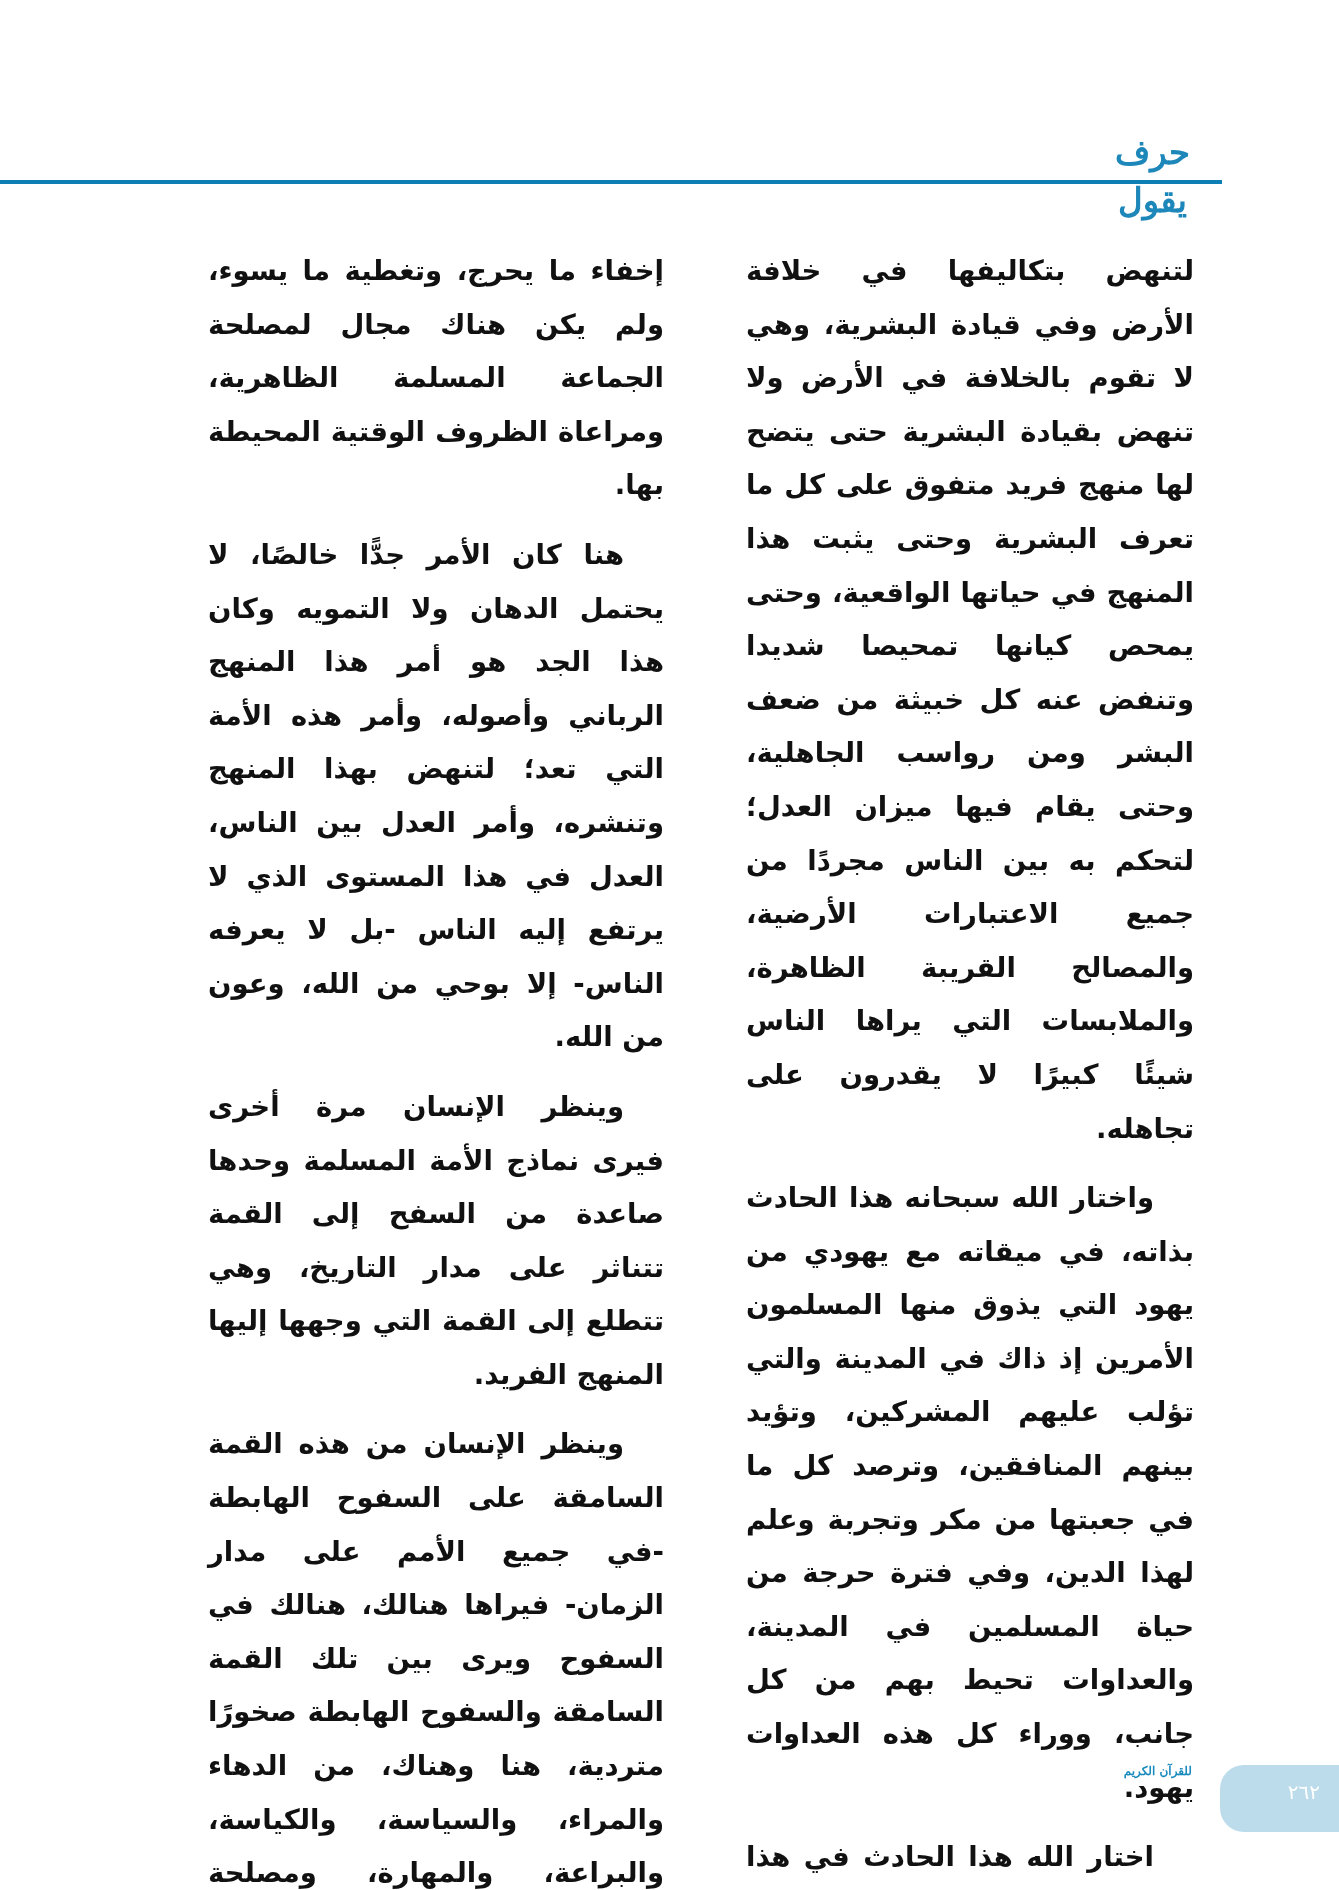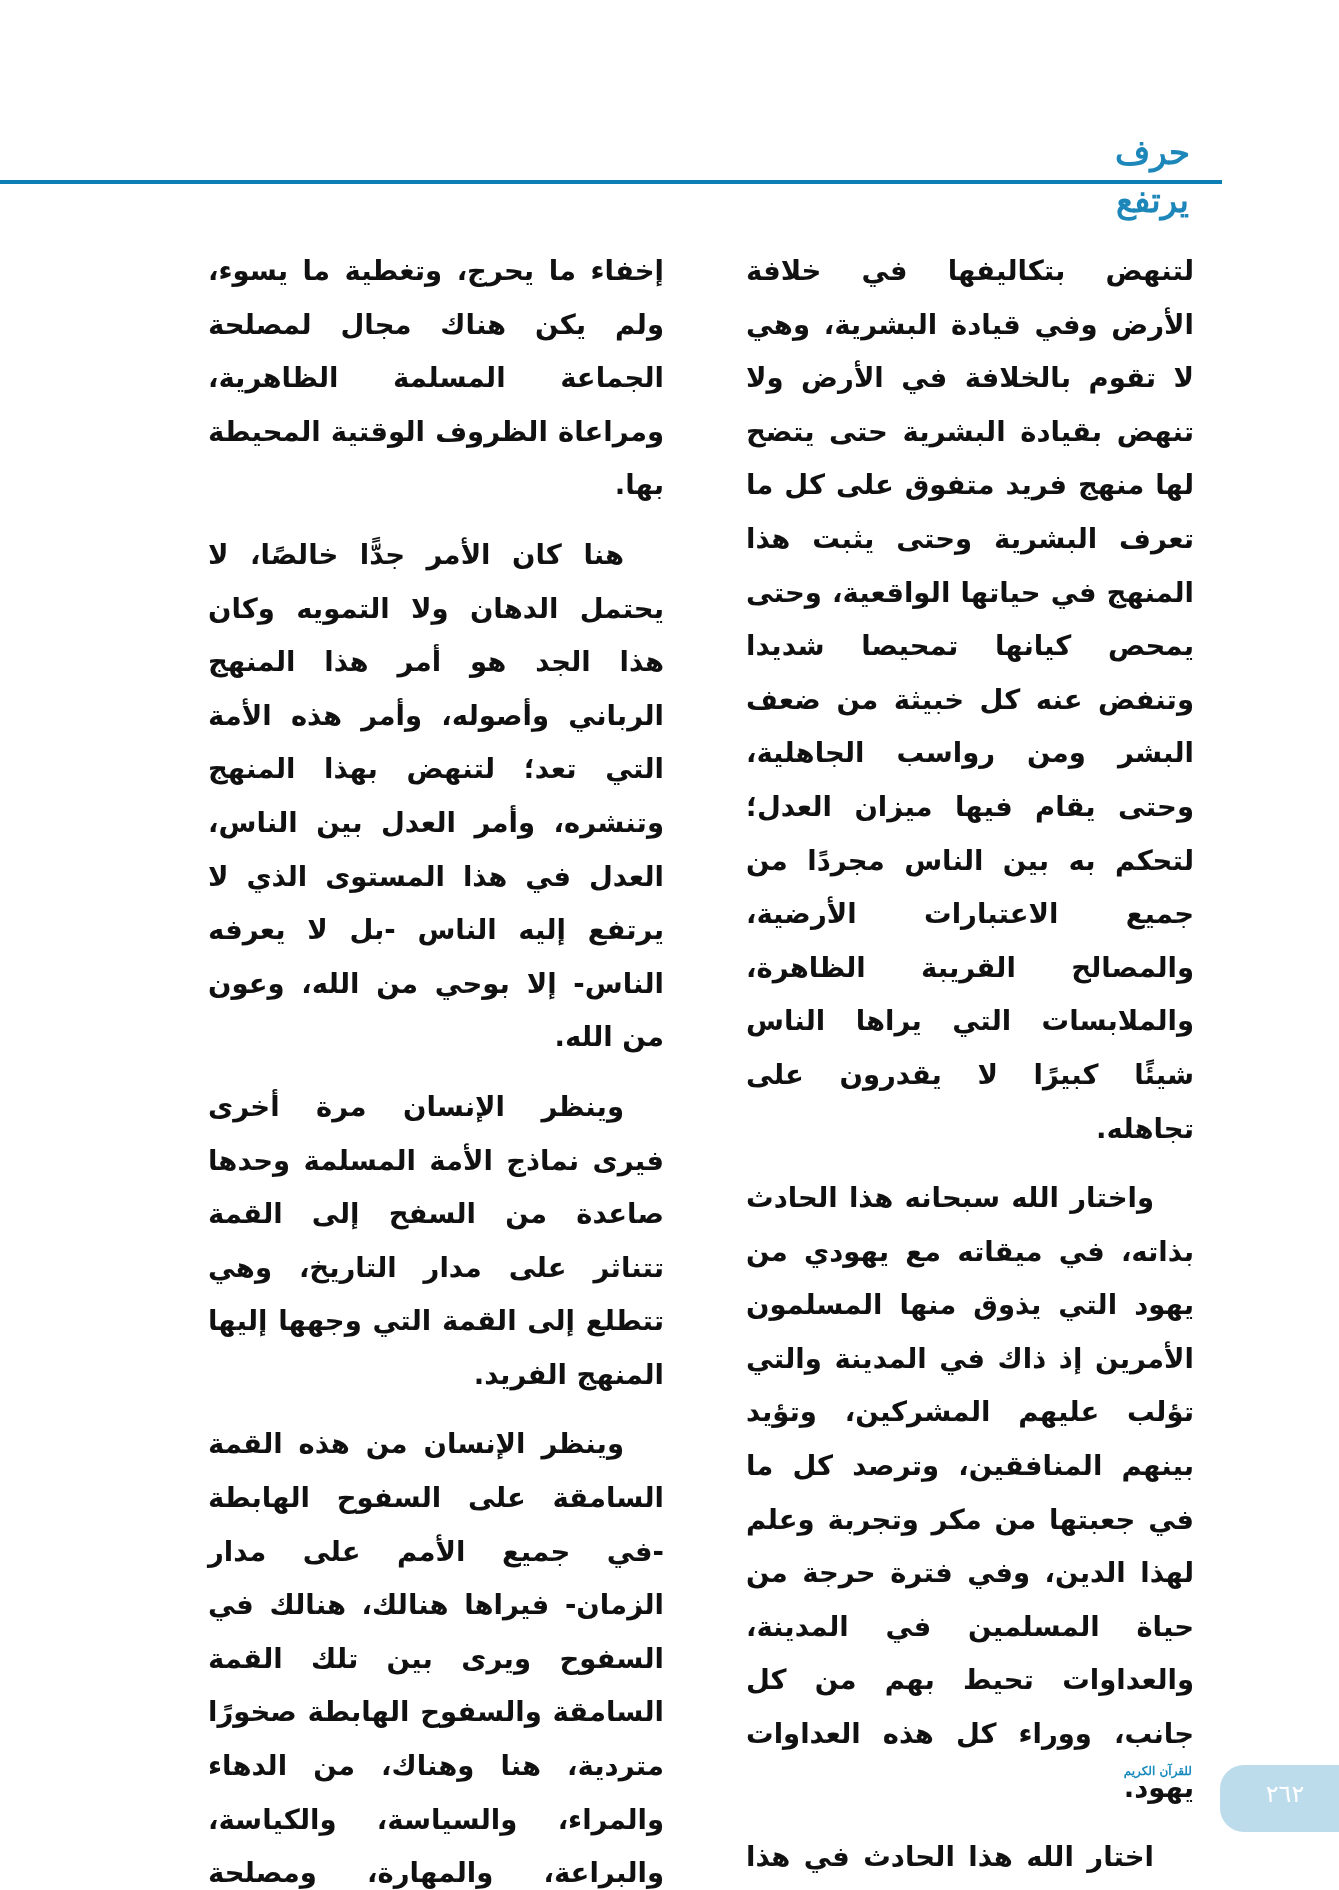--- a/index.html
+++ b/index.html
@@ -28,7 +28,7 @@
 </head>
 <body>
 
-<div class="header-title">حرف يرتفع</div>
+<div class="header-title">حرف يقول</div>
 <div class="header-rule"></div>
 
 <div class="column col-right">

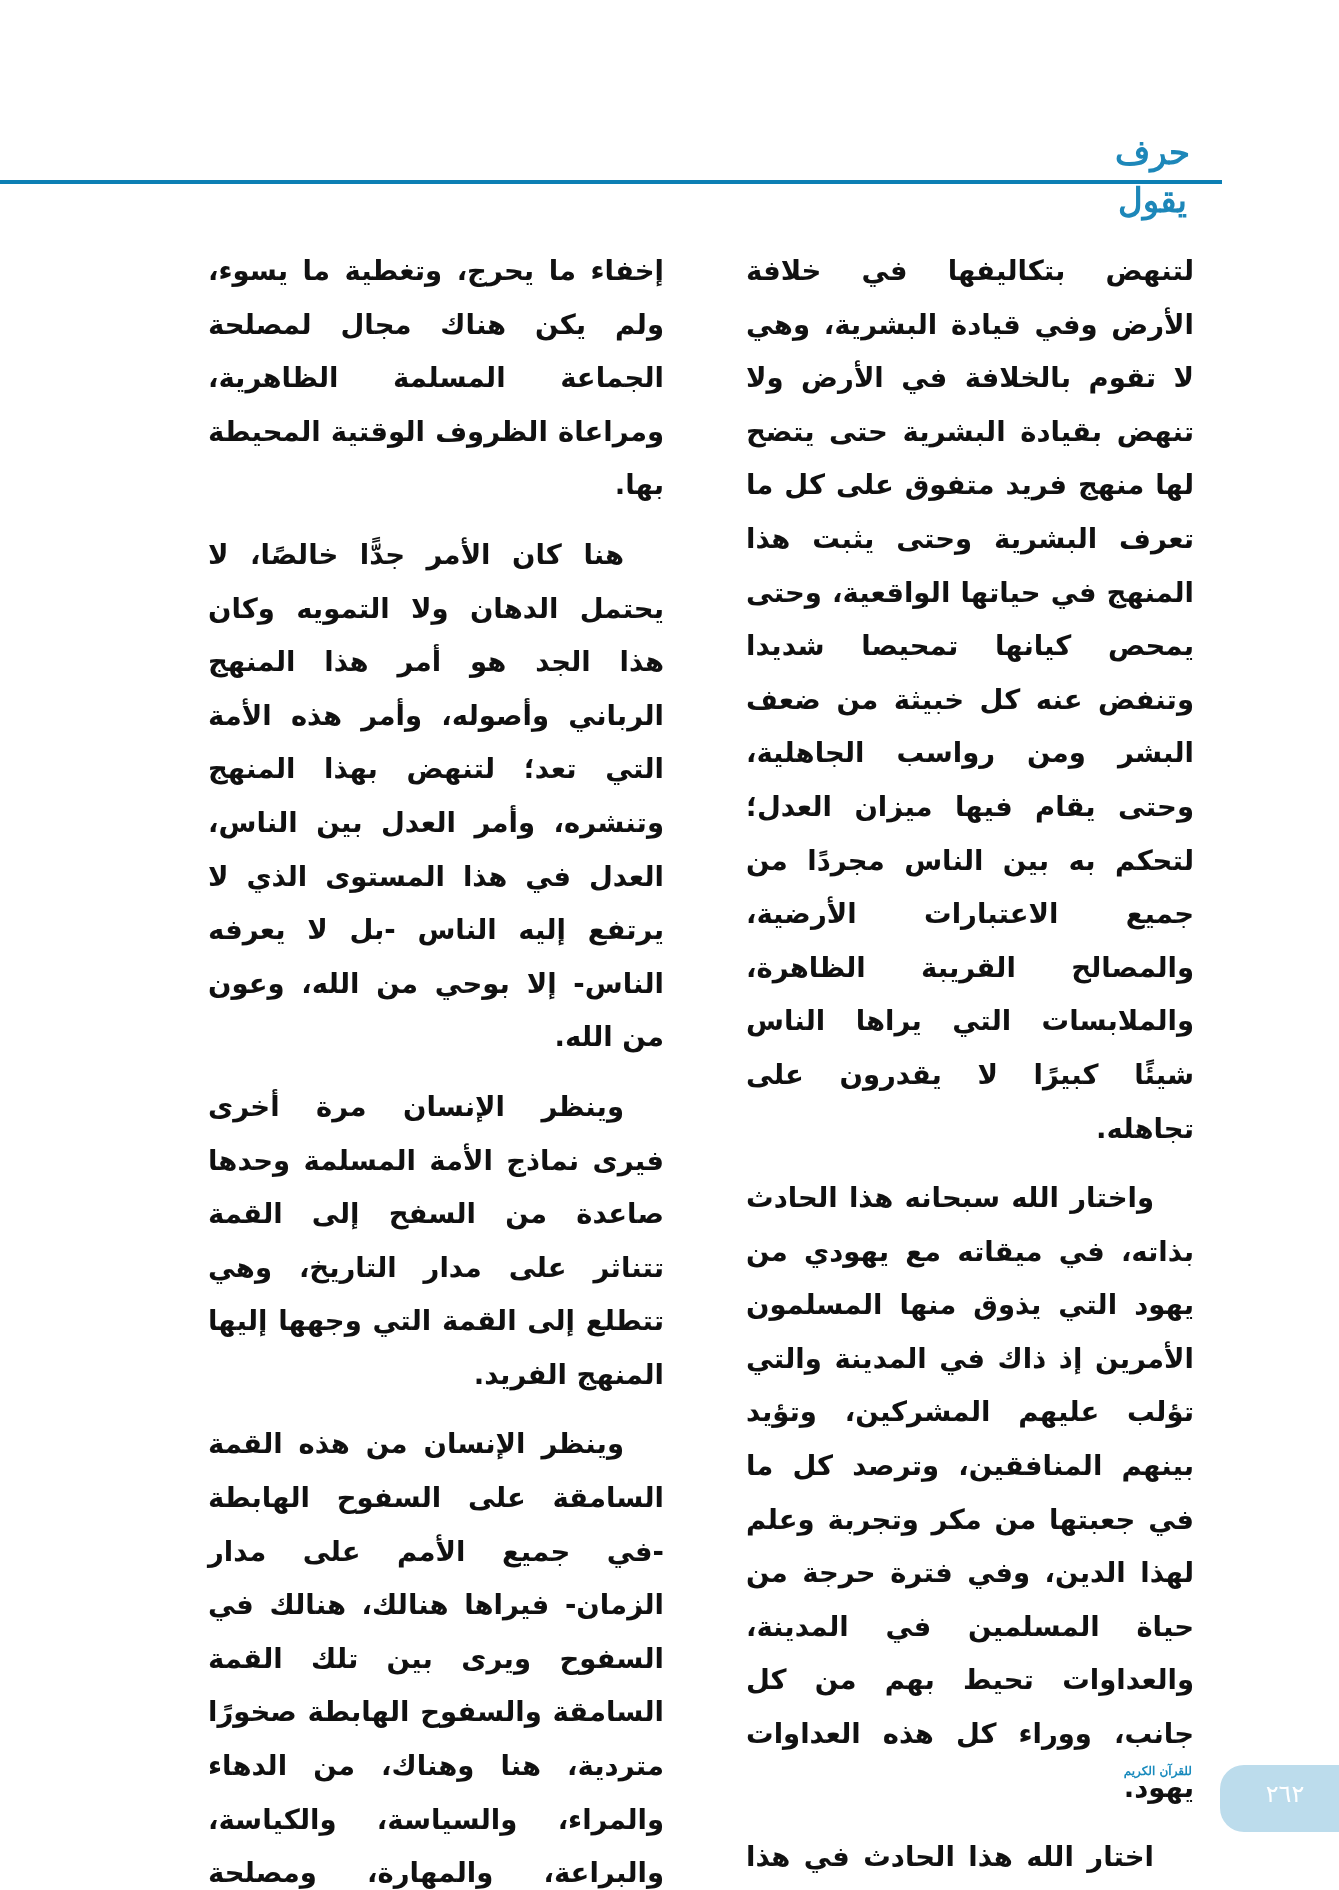--- a/index.html
+++ b/index.html
@@ -22,8 +22,8 @@
   .footer-logo .sub { font-family: "DejaVu Serif", serif; font-size: 12px; font-weight: bold; line-height: 18px; text-align: right; }
   .page-pill { position: absolute; top: 1765px; left: 1220px; width: 140px; height: 67px;
          background: #bcdcec; border-radius: 24px 0 0 24px; }
-  .page-num { position: absolute; top: 1780px; left: 1250px; width: 70px; text-align: center;
-         color: #ffffff; font-family: "DejaVu Sans", sans-serif; font-size: 24px; direction: rtl; }
+  .page-num { position: absolute; top: 1780px; left: 1250px; width: 70px; text-align: right;
+         color: #ffffff; font-family: "DejaVu Sans", sans-serif; font-size: 20px; direction: rtl; }
 </style>
 </head>
 <body>

